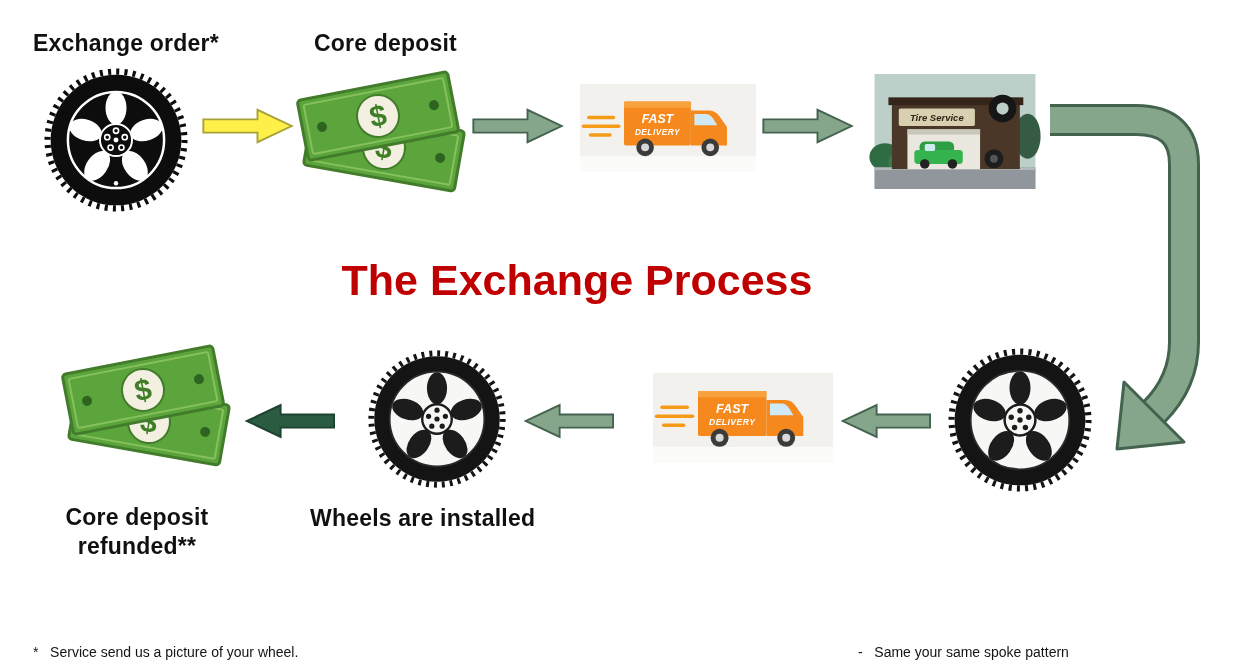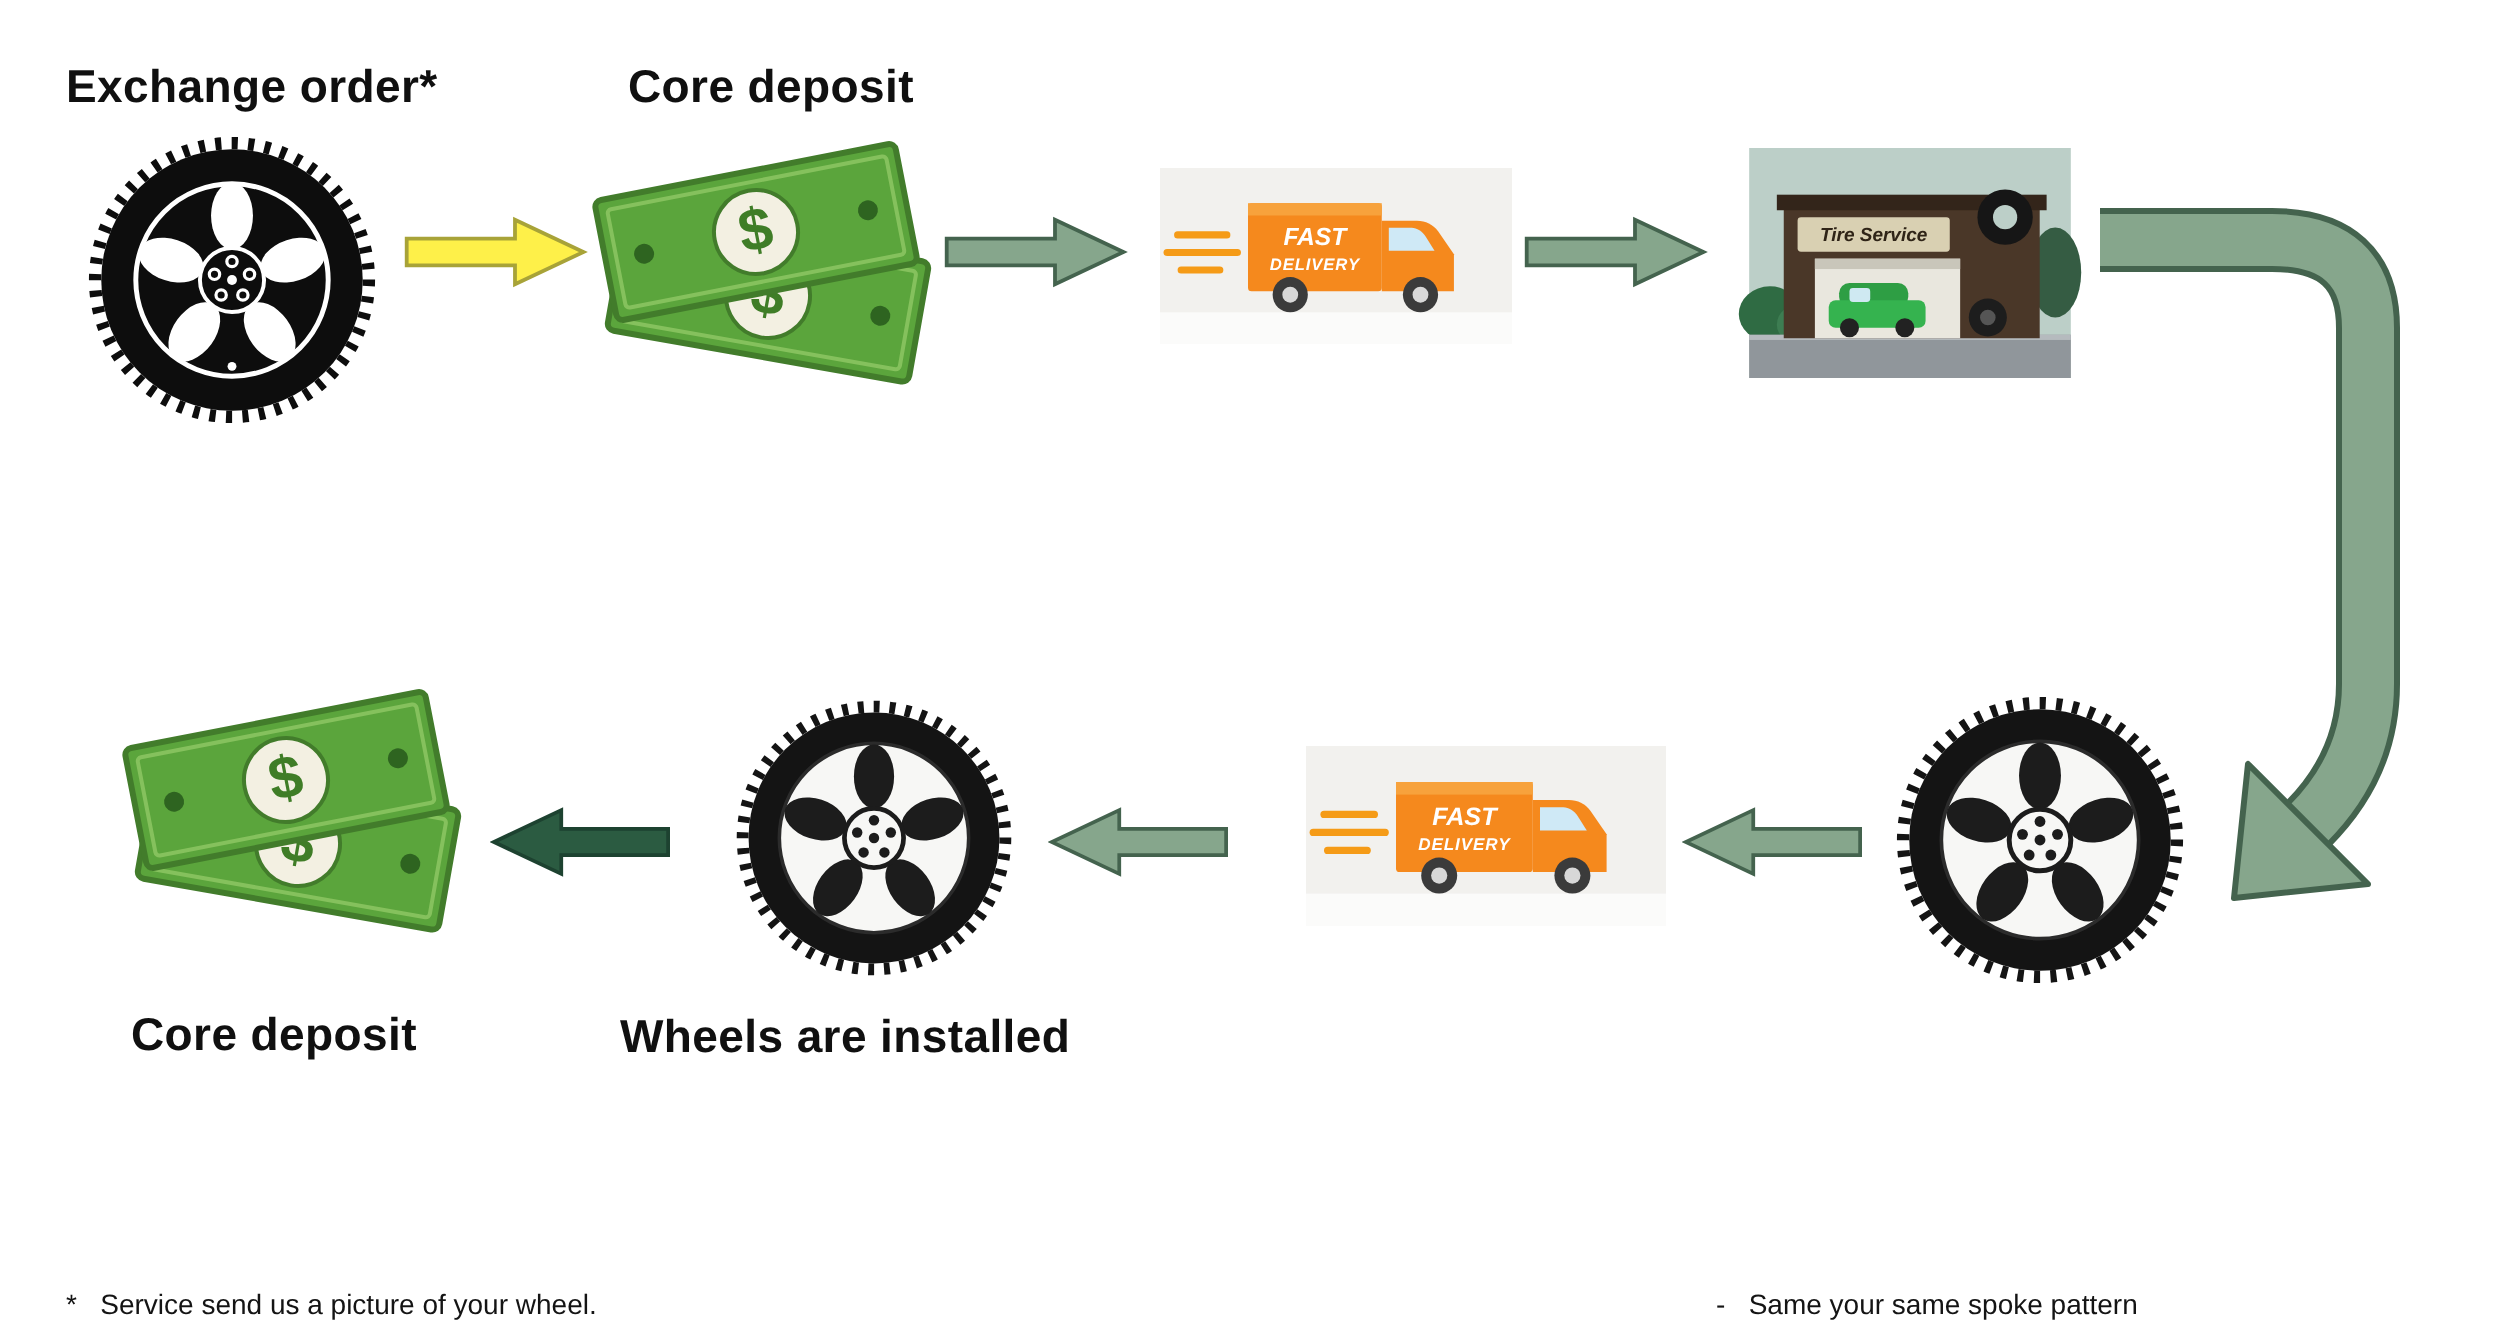--- a/index.html
+++ b/index.html
@@ -208,6 +208,7 @@
     </svg>
   </div>
 
+  <div class="abs title" style="left:247px; top:256px; width:660px;">The Exchange Process</div>
 
   <div class="abs money" style="left:57px; top:350px; width:180px; height:120px;">
     <div class="bill bill-back">

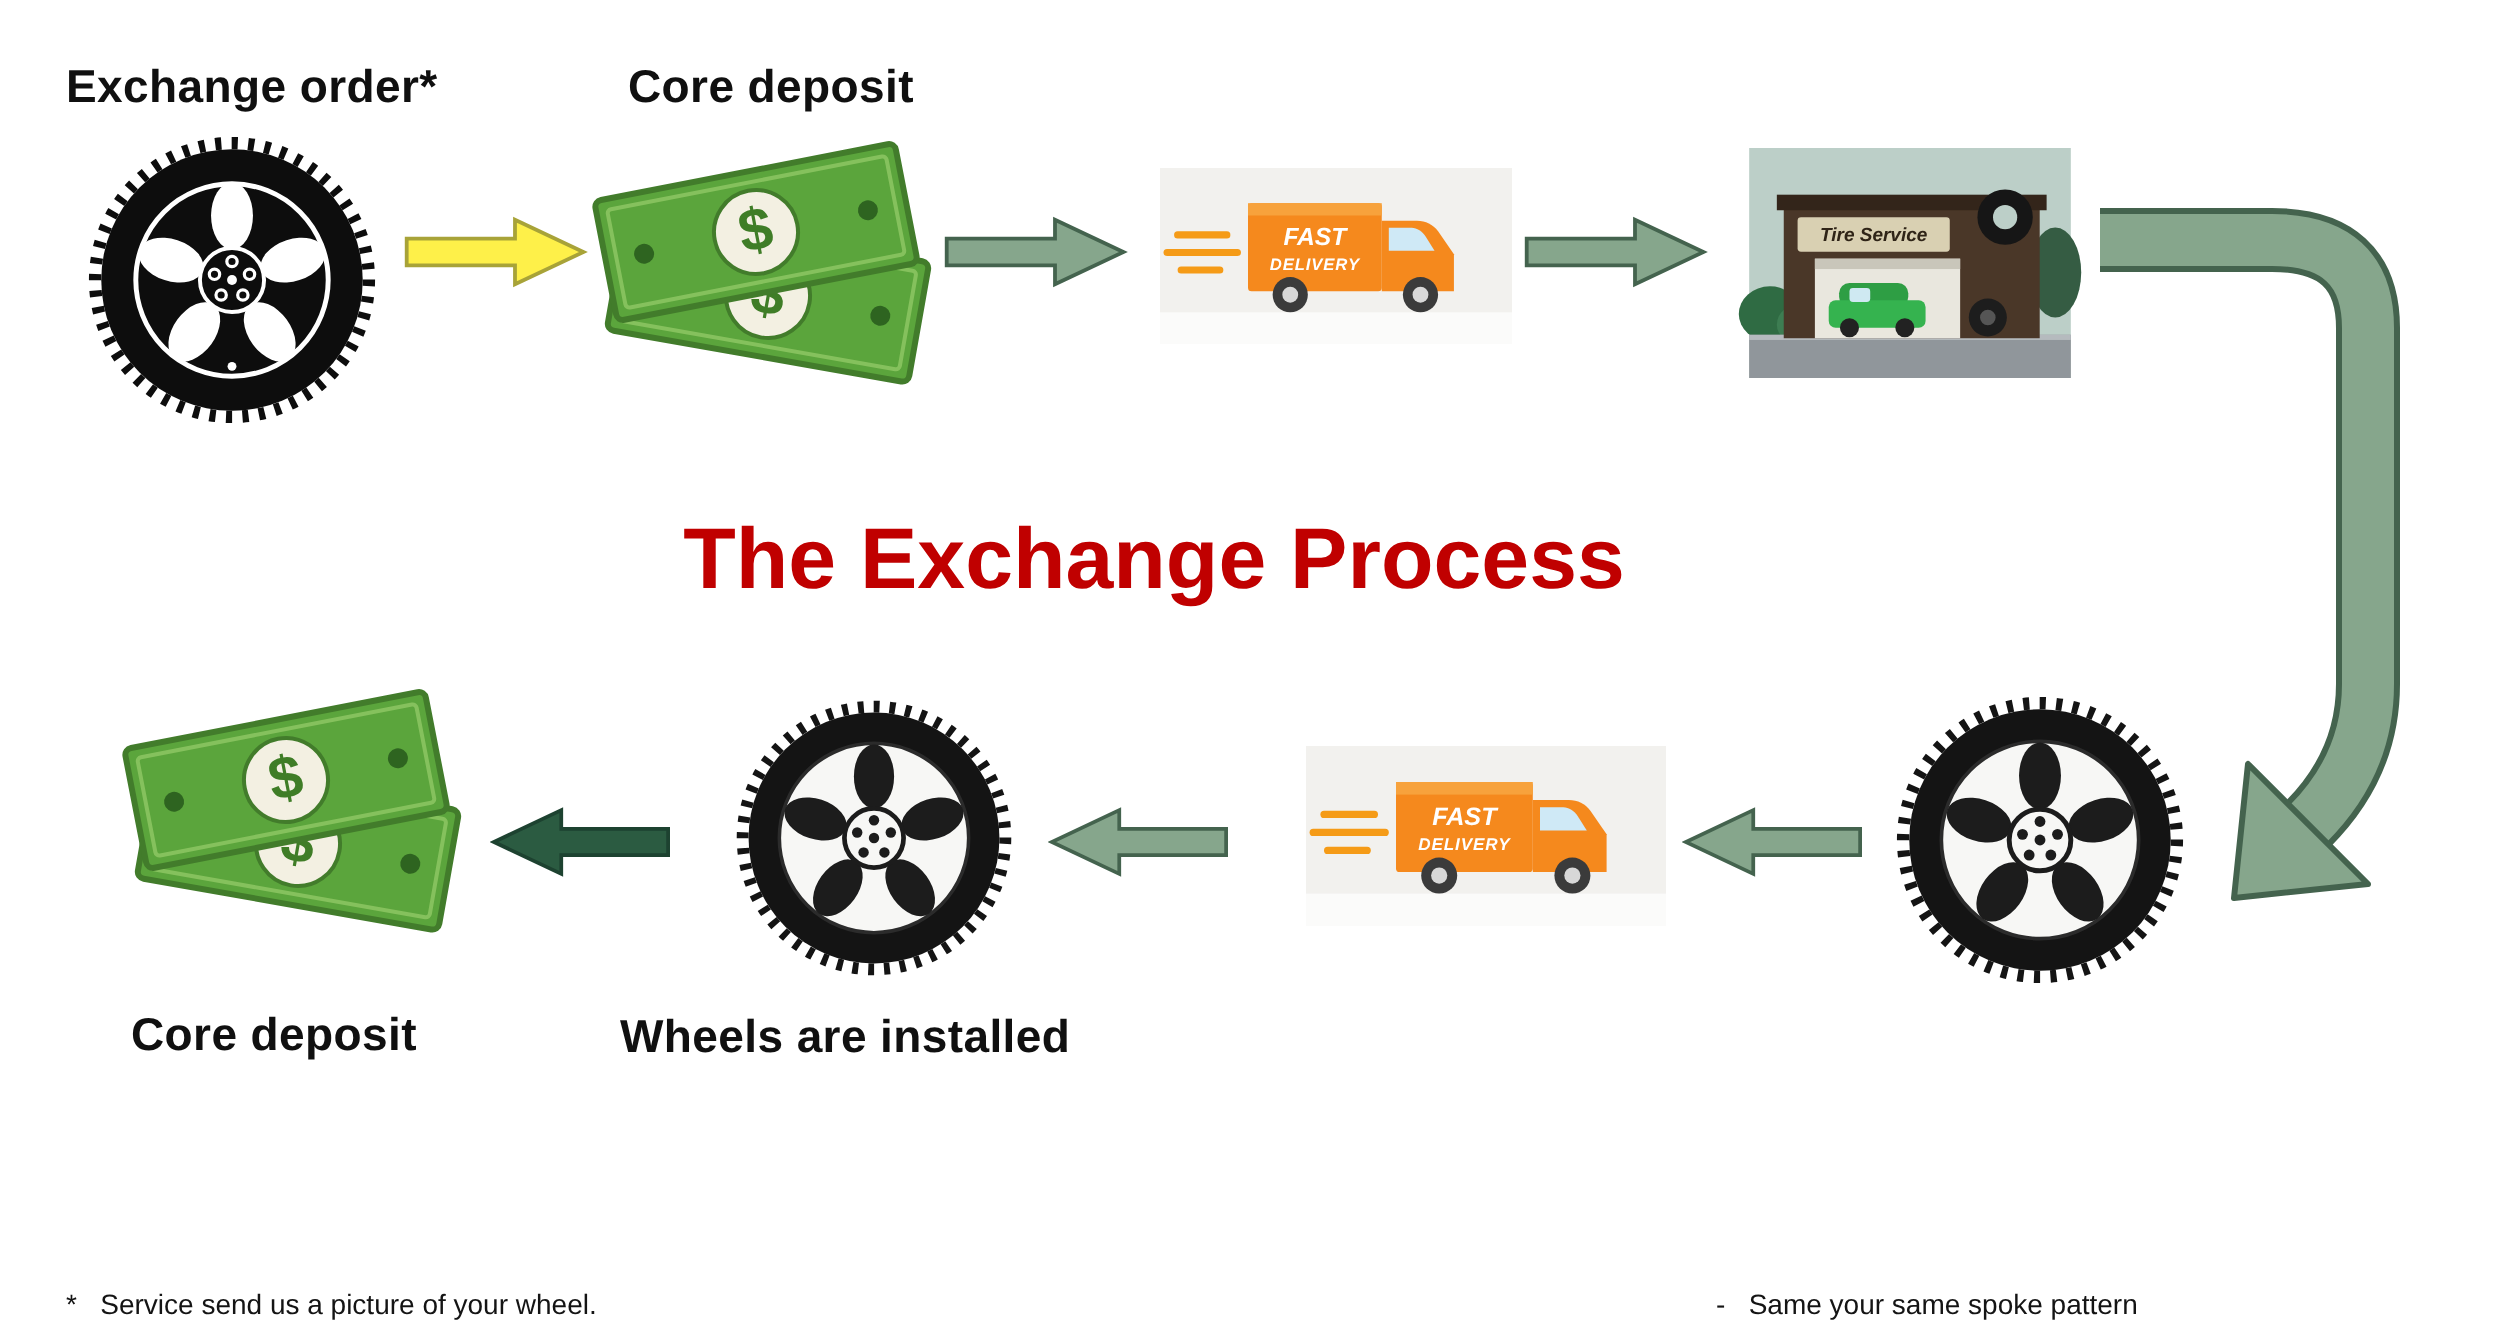--- a/index.html
+++ b/index.html
@@ -315,6 +315,7 @@
 
   <div class="abs step-label refund-label" style="left:32px; top:503px; width:210px;">
     <div>Core deposit</div>
+    <div>refunded**</div>
   </div>
   <div class="abs step-label" style="left:310px; top:505px;">Wheels are installed</div>
 

